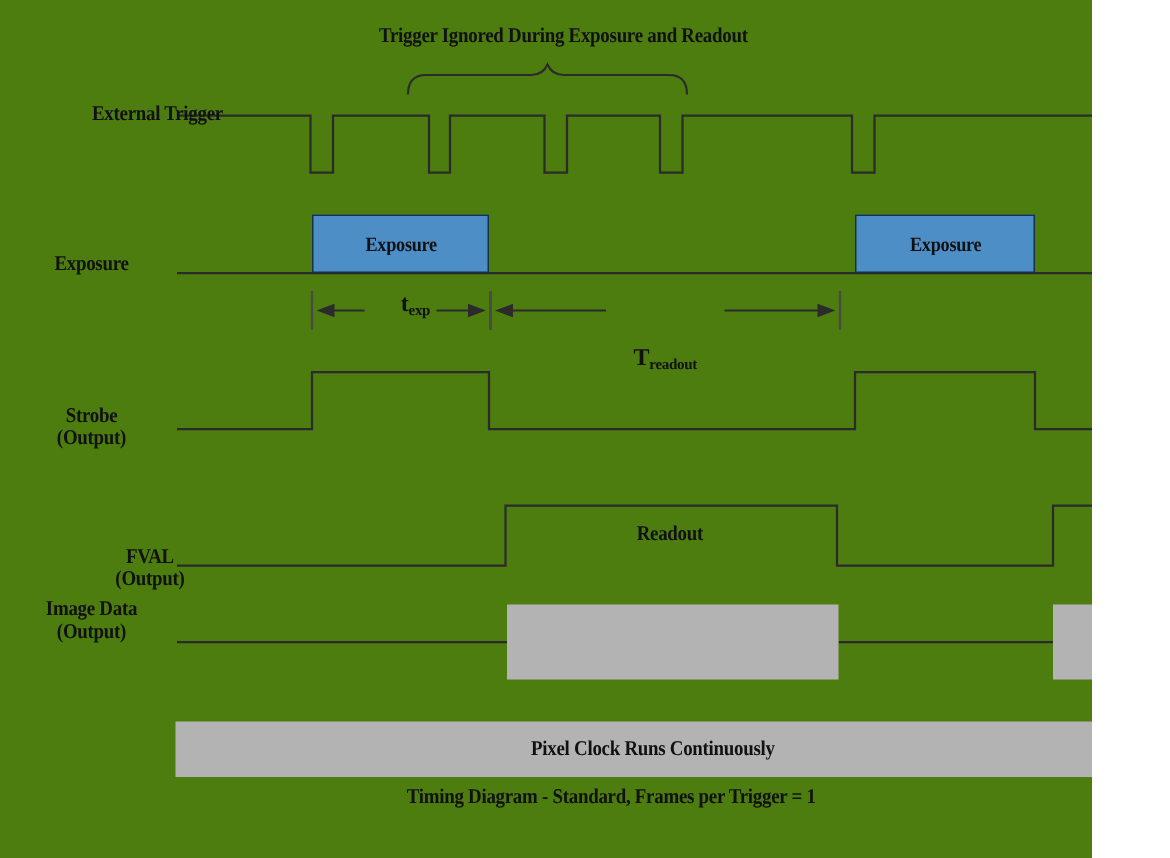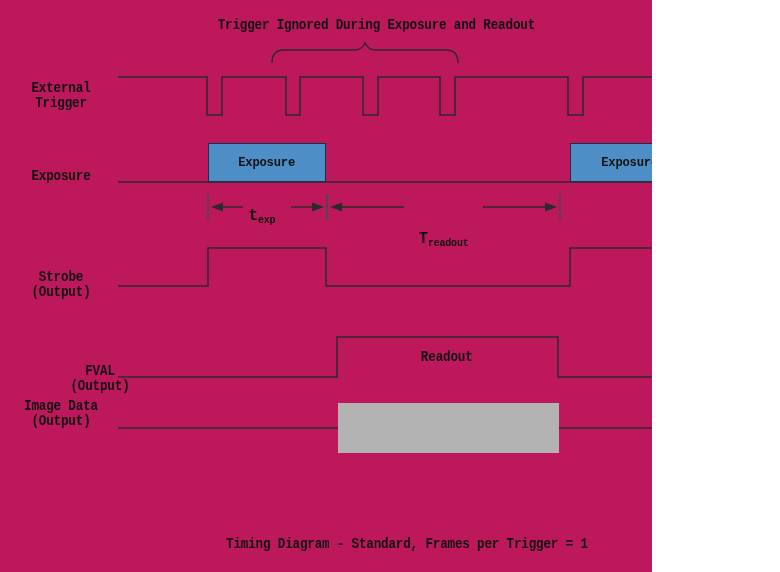--- a/index.html
+++ b/index.html
@@ -4,8 +4,8 @@
 <style>
   html,body{margin:0;padding:0;background:#ffffff;}
   #canvas{
-    position:relative;width:652px;height:572px;background:#be185d;overflow:hidden;
-    font-family:Liberation Mono, monospace;font-weight:bold;color:#111111;
+    position:relative;width:728px;height:572px;background:#4d7c0f;overflow:hidden;
+    font-family:Liberation Serif, serif;font-weight:bold;color:#111111;
   }
   #wave-svg{position:absolute;left:0;top:0;z-index:1;}
   .txt{letter-spacing:-0.2px;}

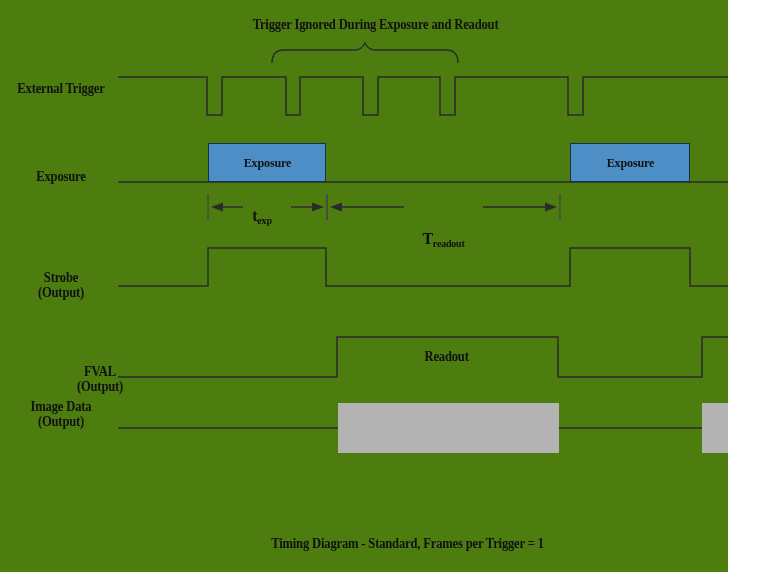--- a/index.html
+++ b/index.html
@@ -14,7 +14,7 @@
   .caption{position:absolute;left:107px;top:536px;width:600px;text-align:center;font-size:14px;z-index:3;}
   .row-label{position:absolute;left:0;width:122px;text-align:center;font-size:14px;line-height:15px;z-index:3;}
   .row-label span{display:block;transform:scaleX(0.9);transform-origin:50% 50%;}
-  #lbl-external-trigger{top:81px;}
+  #lbl-external-trigger{top:69px;margin-left:44px;}
   #lbl-exposure{top:169px;}
   #lbl-strobe{top:270px;}
   #lbl-fval{top:364px;padding-left:39px;}

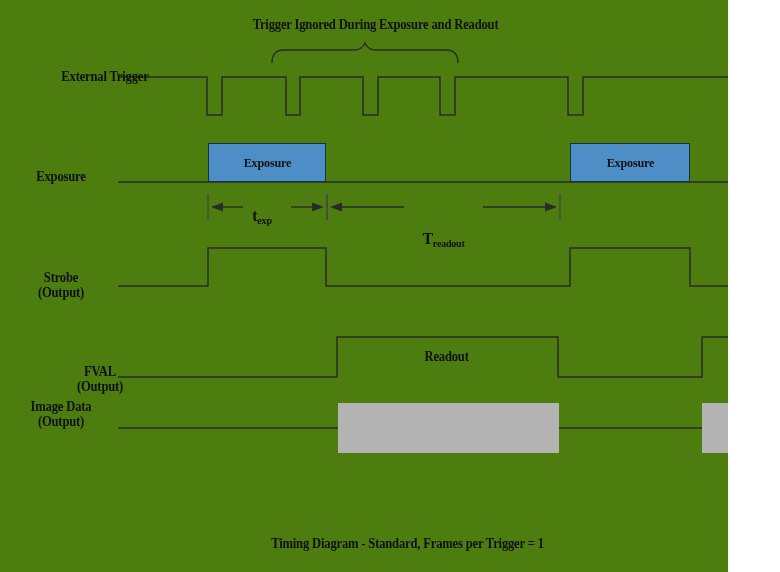--- a/index.html
+++ b/index.html
@@ -83,7 +83,7 @@
   <div class="caption txt">
     <span class="scx">Timing Diagram - Standard, Frames per Trigger = 1</span>
   </div>
-<div class="dim-label txt" style="left: 222px; margin-top: 13px;"><span>t</span><span class="sub">exp</span></div>
+<div class="dim-label txt" style="left: 237px;"><span>t</span><span class="sub">exp</span></div>
     <div class="dim-label txt" style="left: 403.5px; margin-top: 36px;"><span>T</span><span class="sub">readout</span></div>
     <div class="box exp-box txt" style="left: 208px; top: 143px; width: 118px; height: 39px; background: rgb(77, 142, 199);">
       <span class="scx">Exposure</span>

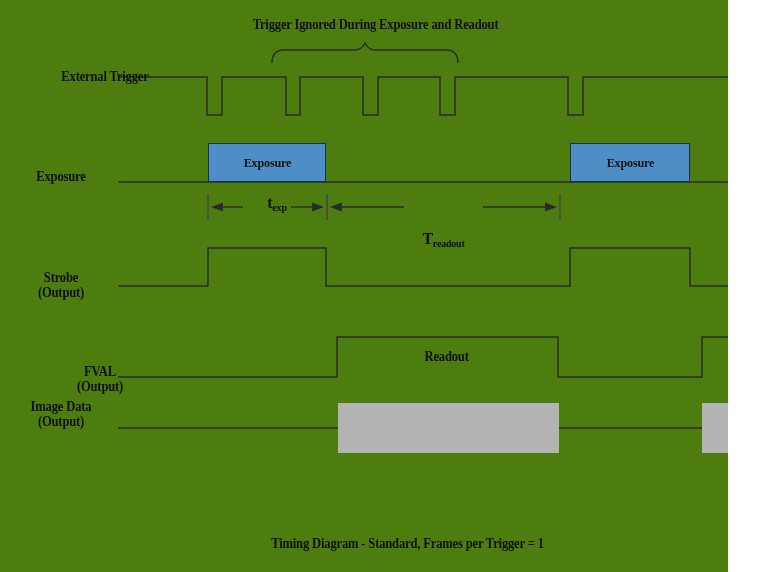--- a/index.html
+++ b/index.html
@@ -79,6 +79,9 @@
     <span class="scx">Readout</span>
   </div>
 
+  <div class="pixel-clock txt" id="pixel-clock" style="left: 117px; top: 481px; width: 636px; height: 37px; background: rgb(179, 179, 179);">
+    <span class="scx">Pixel Clock Runs Continuously</span>
+  </div>
 
   <div class="caption txt">
     <span class="scx">Timing Diagram - Standard, Frames per Trigger = 1</span>

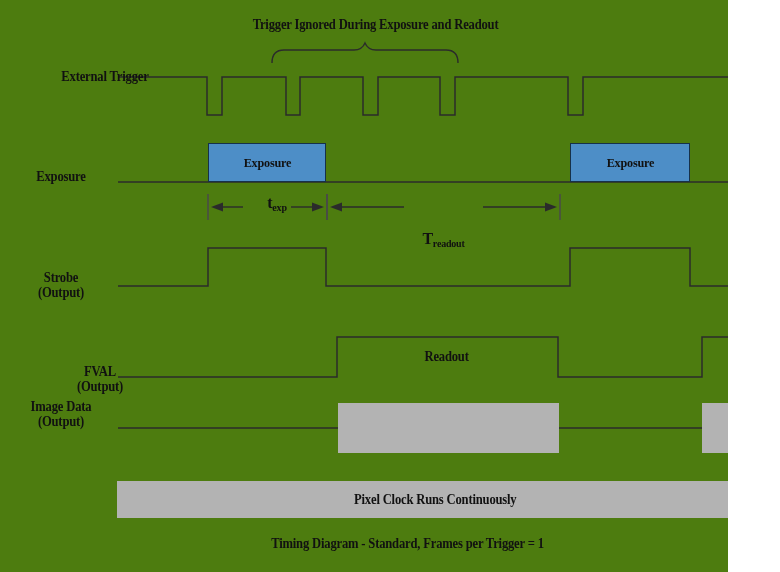--- a/index.html
+++ b/index.html
@@ -11,7 +11,7 @@
   .txt{letter-spacing:-0.2px;}
   .scx{display:inline-block;transform:scaleX(0.9);transform-origin:50% 50%;}
   .title{position:absolute;left:176px;top:17px;width:400px;text-align:center;font-size:14px;z-index:3;}
-  .caption{position:absolute;left:107px;top:536px;width:600px;text-align:center;font-size:14px;z-index:3;}
+  .caption{position:absolute;left:107px;top:524px;width:600px;text-align:center;font-size:14px;z-index:3;}
   .row-label{position:absolute;left:0;width:122px;text-align:center;font-size:14px;line-height:15px;z-index:3;}
   .row-label span{display:block;transform:scaleX(0.9);transform-origin:50% 50%;}
   #lbl-external-trigger{top:69px;margin-left:44px;}

